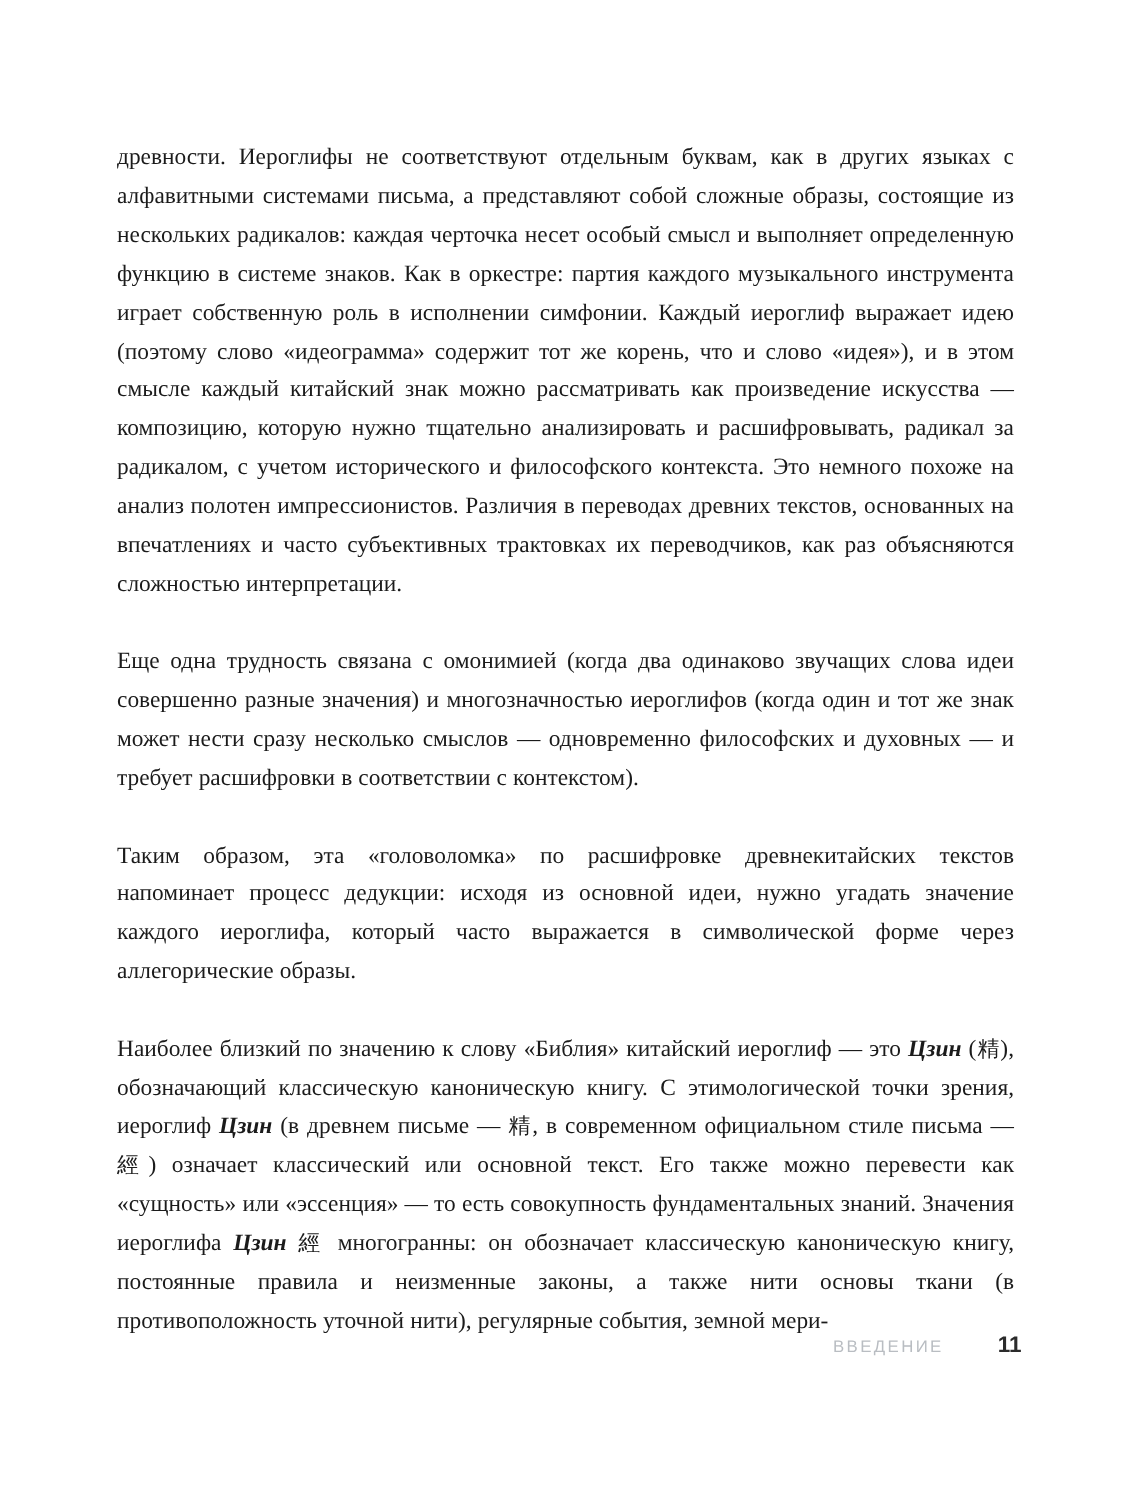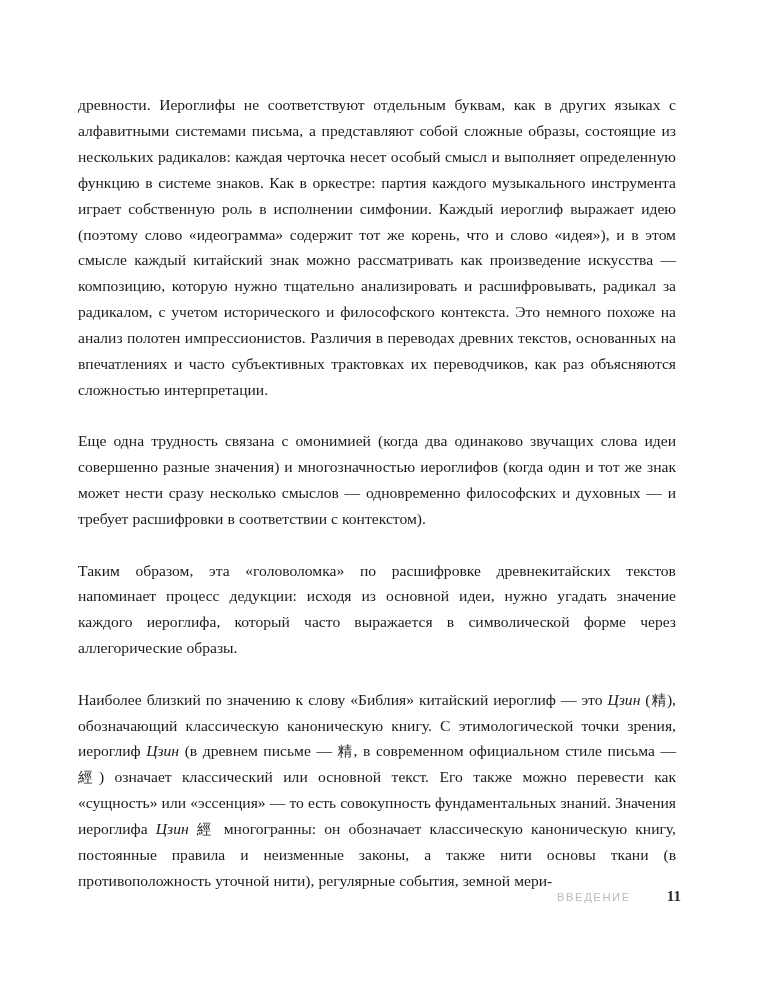--- a/index.html
+++ b/index.html
@@ -44,6 +44,7 @@
 
   .term-italic {
     font-style: italic;
+    font-weight: bold;
   }
 
   .han {

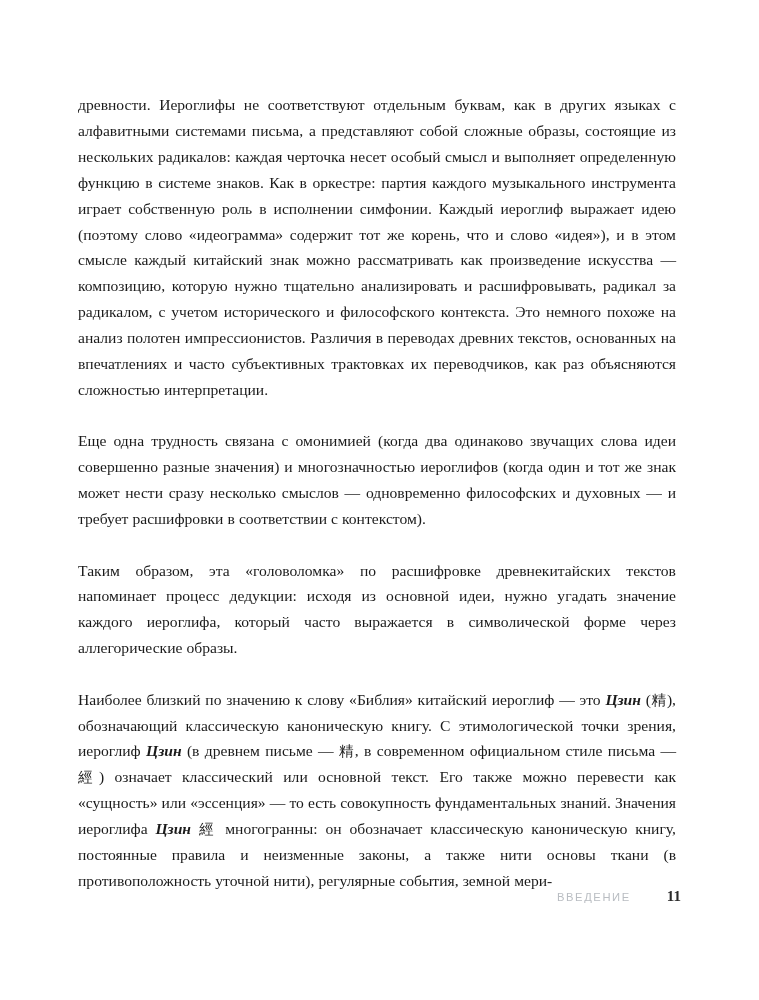--- a/index.html
+++ b/index.html
@@ -75,7 +75,7 @@
   }
 
   .footer-pagenum {
-    font-family: Liberation Serif, serif;
+    font-family: Liberation Sans, sans-serif;
     font-size: 15px;
     font-weight: bold;
     color: #2b2b2b;

